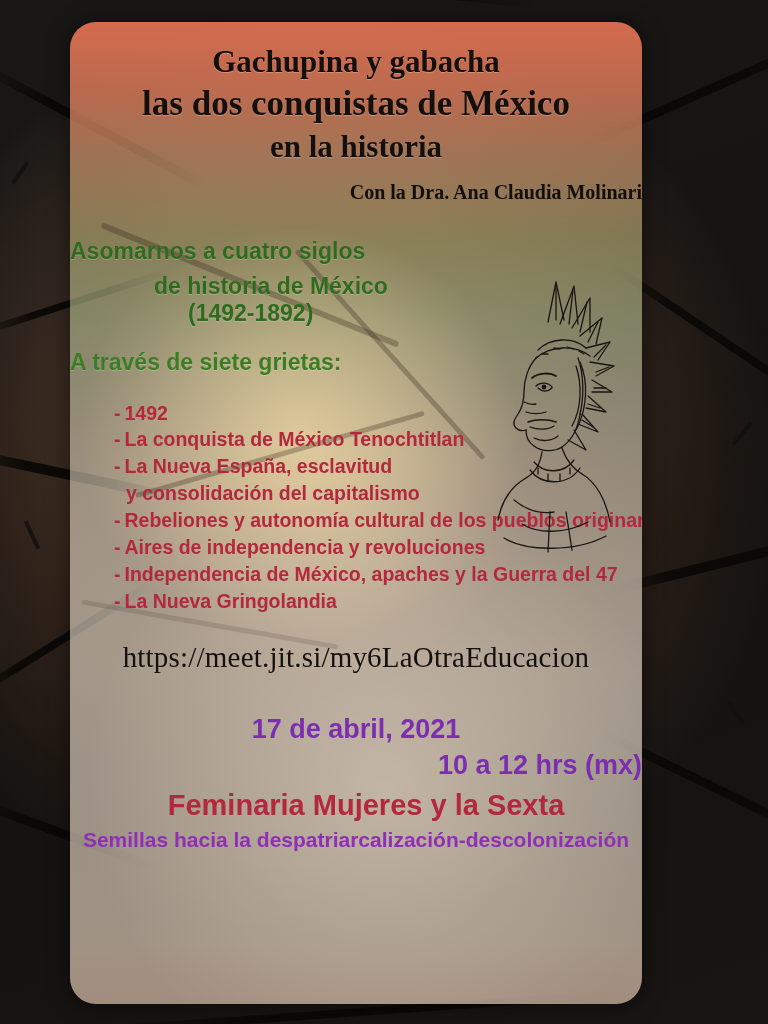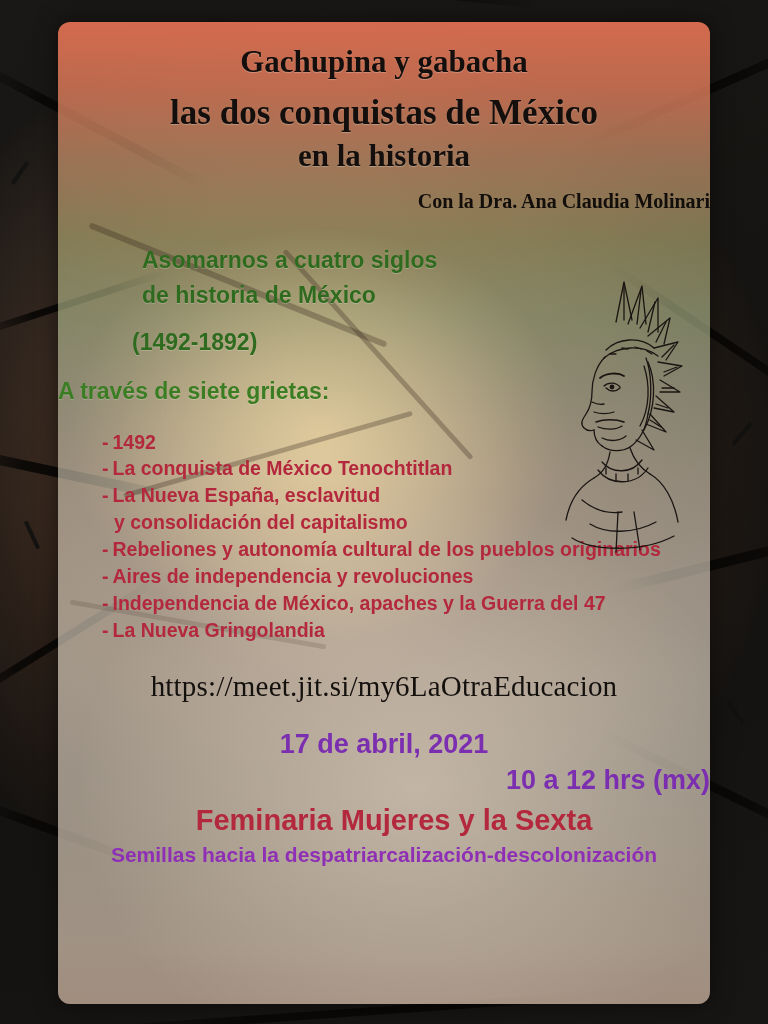--- a/index.html
+++ b/index.html
@@ -42,11 +42,11 @@
   
   #card {
     position: absolute;
-    left: 58px;
+    left: 70px;
     top: 22px;
-    width: 652px;
+    width: 572px;
     height: 982px;
-    border-radius: 12px;
+    border-radius: 26px;
     overflow: hidden;
     box-shadow: 0 0 22px rgba(0,0,0,0.5);
     background:

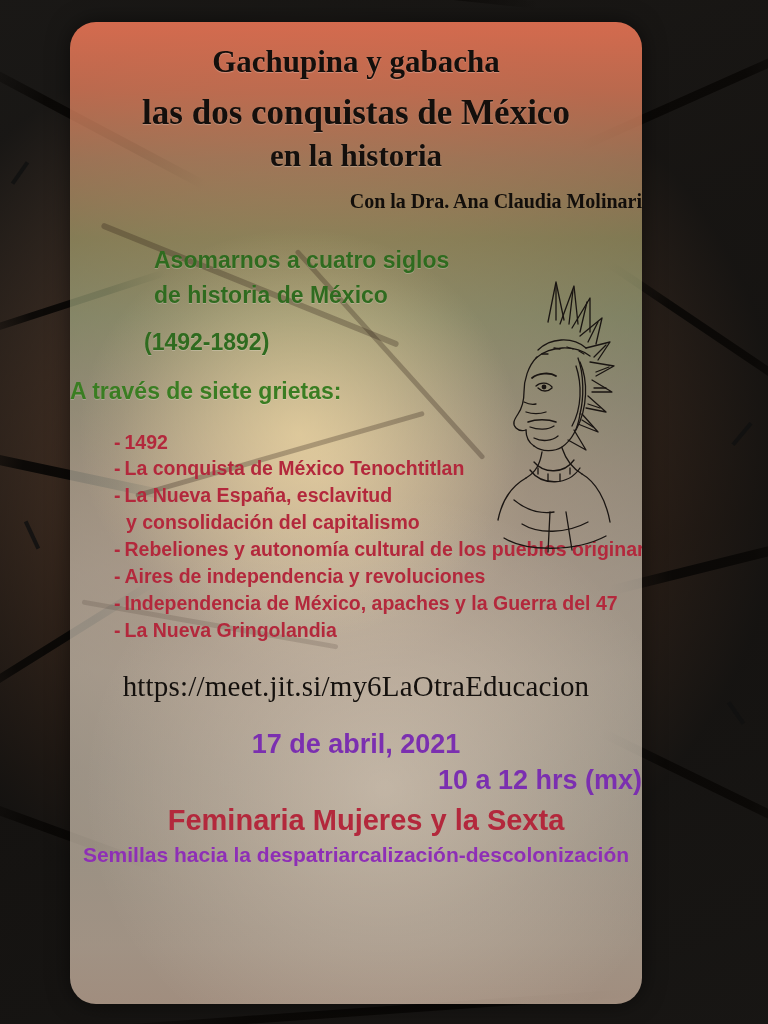--- a/index.html
+++ b/index.html
@@ -99,7 +99,7 @@
     text-shadow: 0 1px 1px rgba(255,255,255,0.25);
   }
   #title1 { font-size: 31px; }
-  #title2 { font-size: 35px; margin-top: 13px; }
+  #title2 { font-size: 35px; margin-top: 4px; }
   #title3 { font-size: 31px; margin-top: 4px; }
 
   #subtitle {

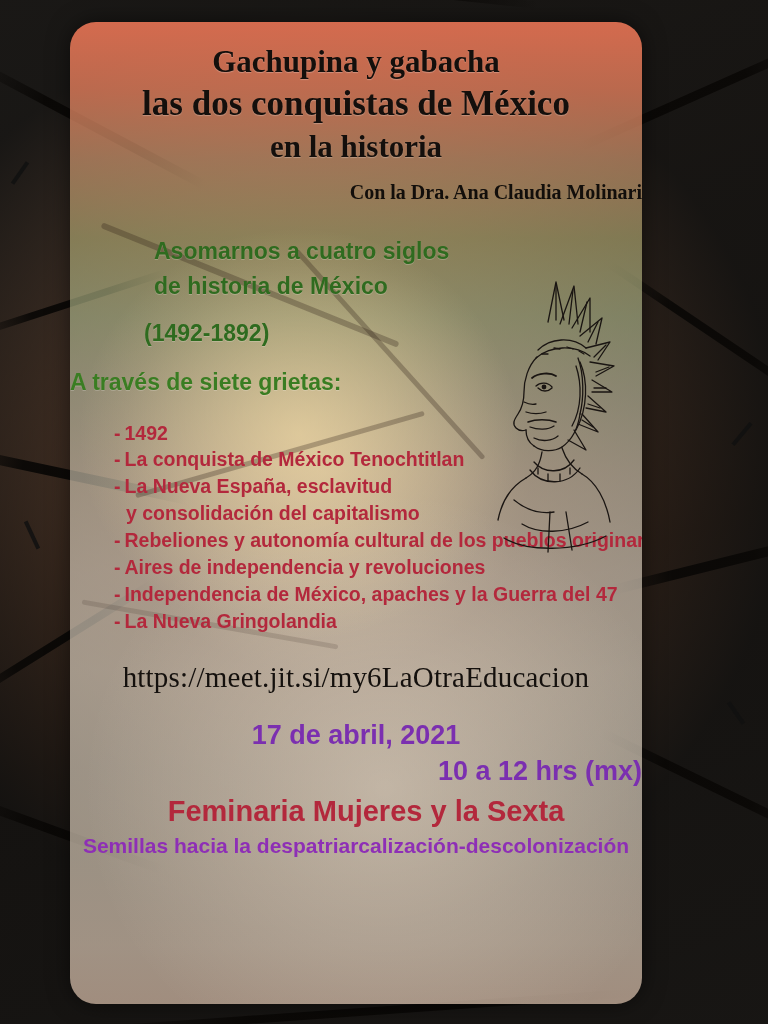--- a/index.html
+++ b/index.html
@@ -119,7 +119,7 @@
     font-family: "Liberation Sans", sans-serif;
     text-shadow: 0 1px 0 rgba(255,255,255,0.2);
   }
-  #intro1 { margin-top: 34px; padding-left: 84px; }
+  #intro1 { margin-top: 34px; }
   #intro2 { margin-top: 8px;  padding-left: 84px; }
   #intro3 { margin-top: 20px;  padding-left: 74px; }
   #intro4 { margin-top: 22px; color: #3a7d22; }

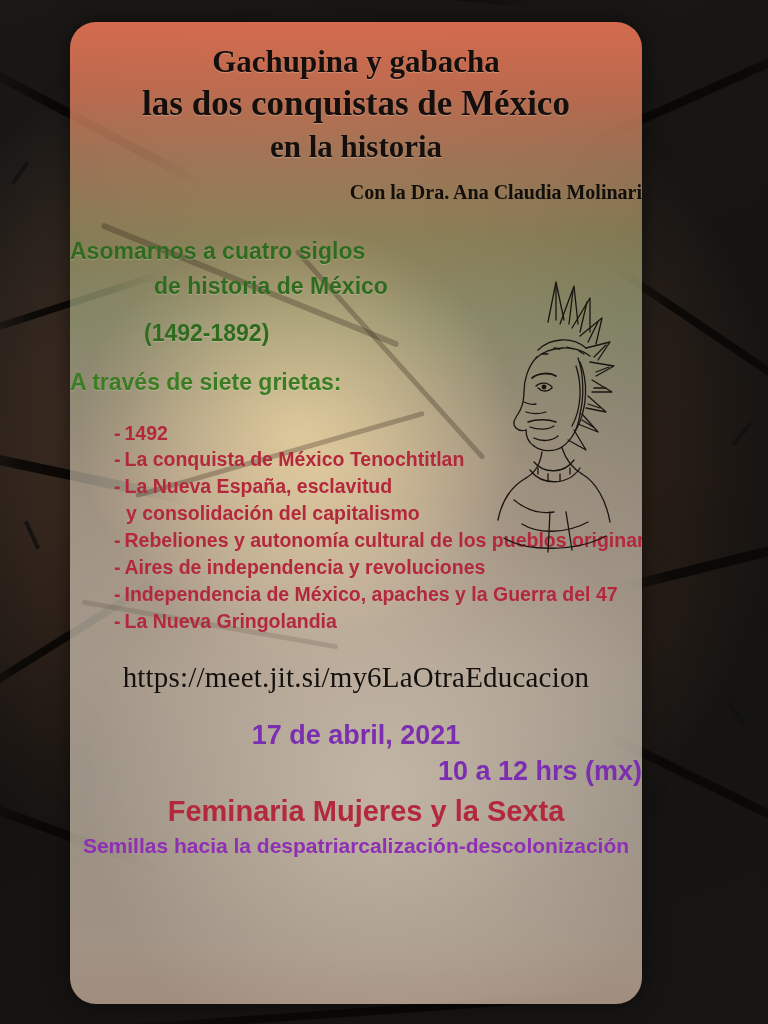--- a/index.html
+++ b/index.html
@@ -121,7 +121,7 @@
   }
   #intro1 { margin-top: 34px; }
   #intro2 { margin-top: 8px;  padding-left: 84px; }
-  #intro3 { margin-top: 20px;  padding-left: 74px; }
+  #intro3 { margin-top: 0;  padding-left: 118px; }
   #intro4 { margin-top: 22px; color: #3a7d22; }
 
   

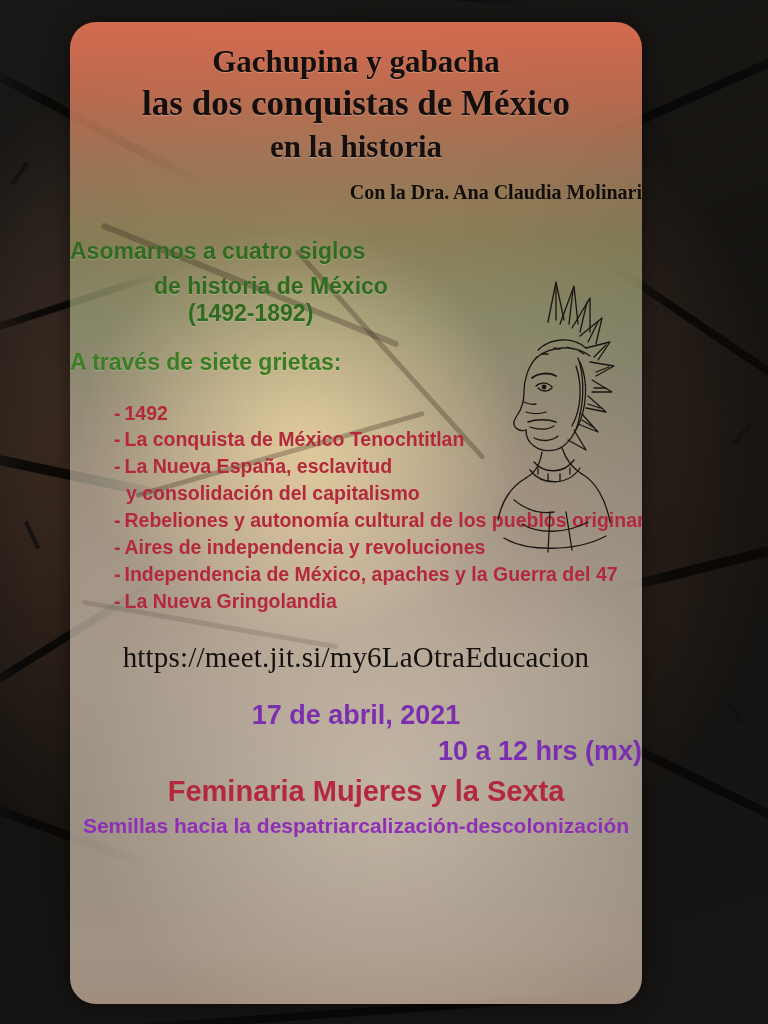--- a/index.html
+++ b/index.html
@@ -162,7 +162,7 @@
   
   #date {
     text-align: center;
-    margin-top: 26px;
+    margin-top: 40px;
     font-size: 27px;
     font-weight: bold;
     color: #7b2fb0;

